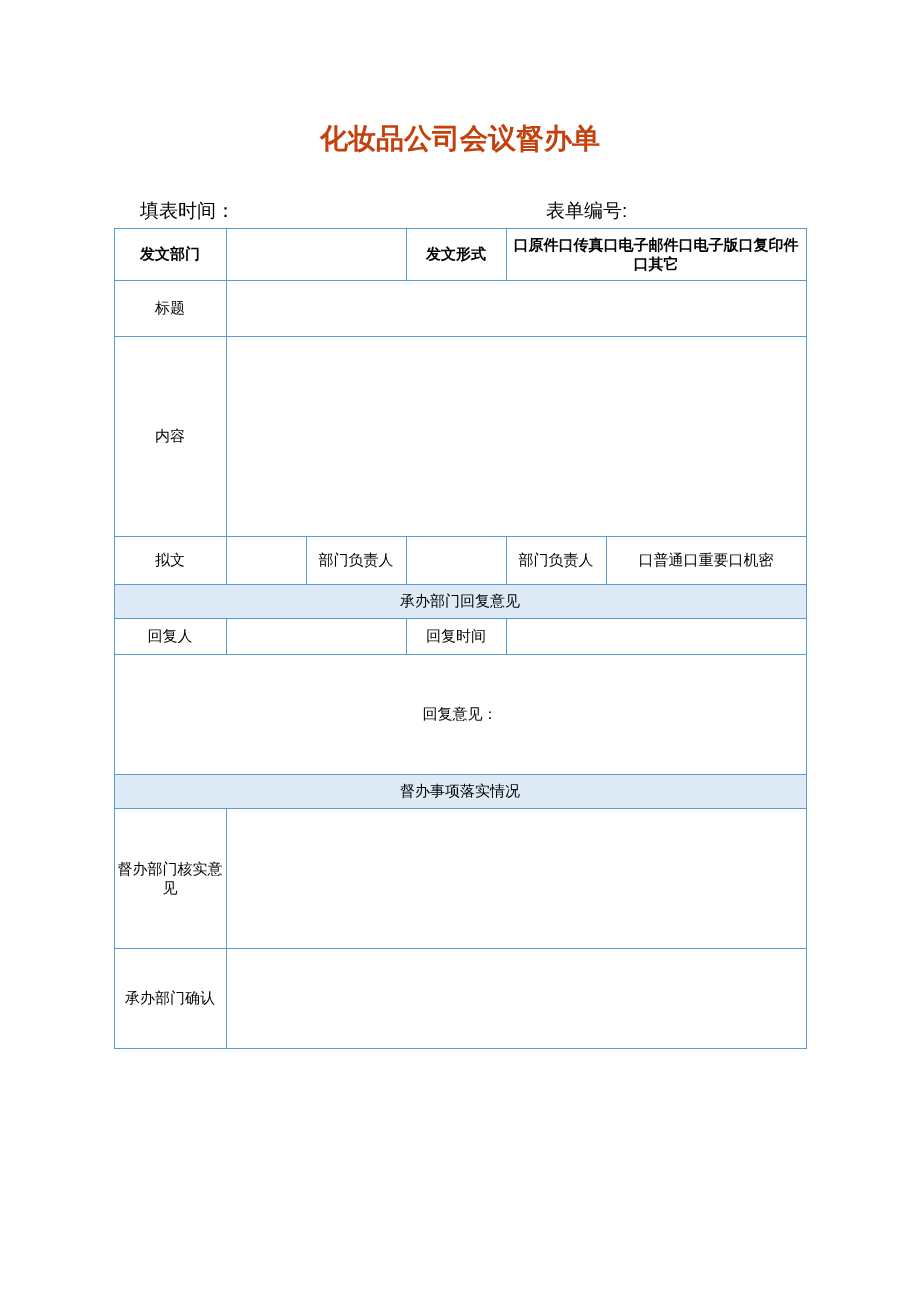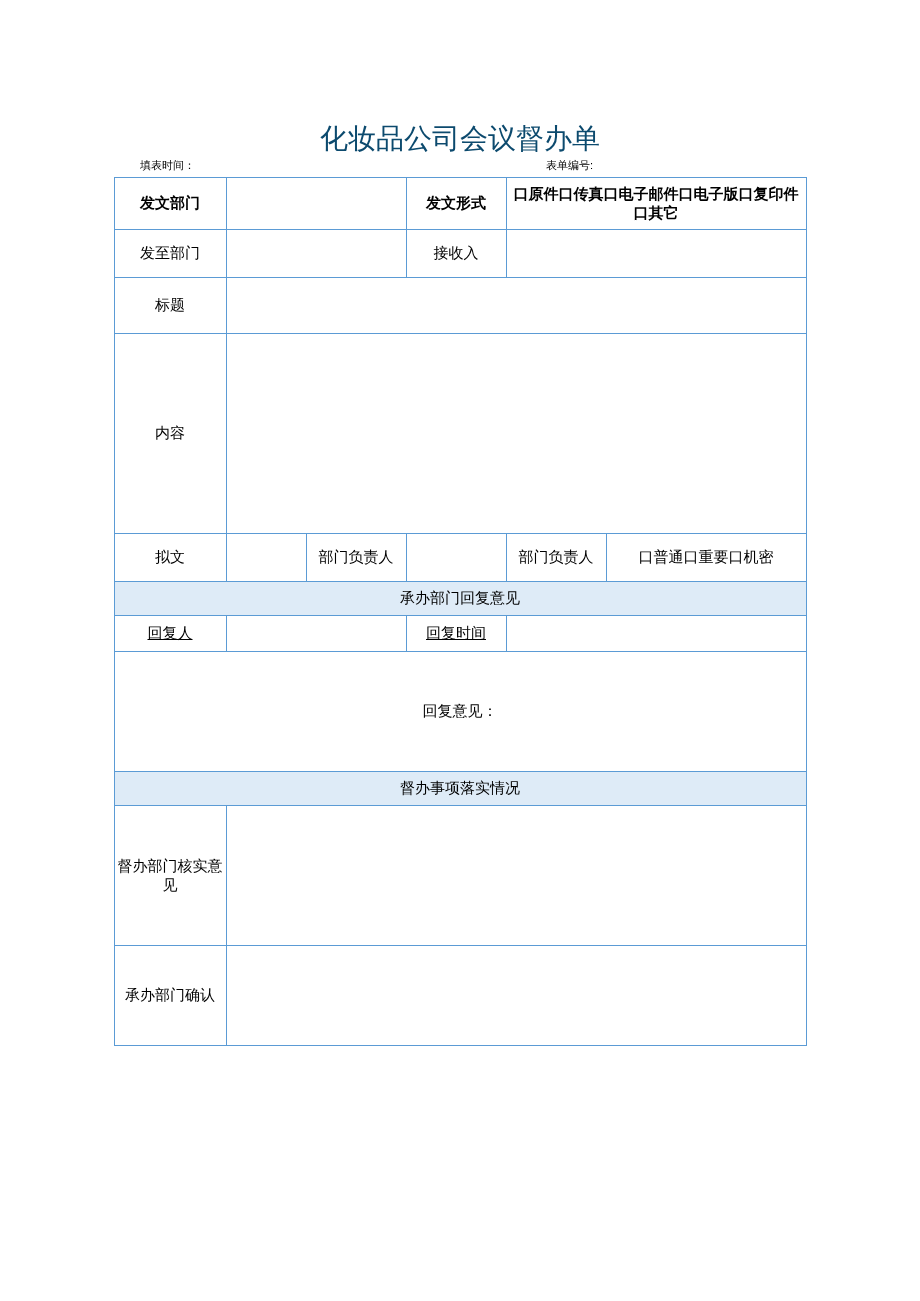--- a/index.html
+++ b/index.html
@@ -17,8 +17,9 @@
     .title {
       text-align: center;
       font-size: 28px;
-      font-weight: normal;
-      color: #0c4a6e;
+      font-weight: bold;
+      margin-bottom: 40px;
+      color: #c2410c;
     }
     .meta-row {
       width: 692px;

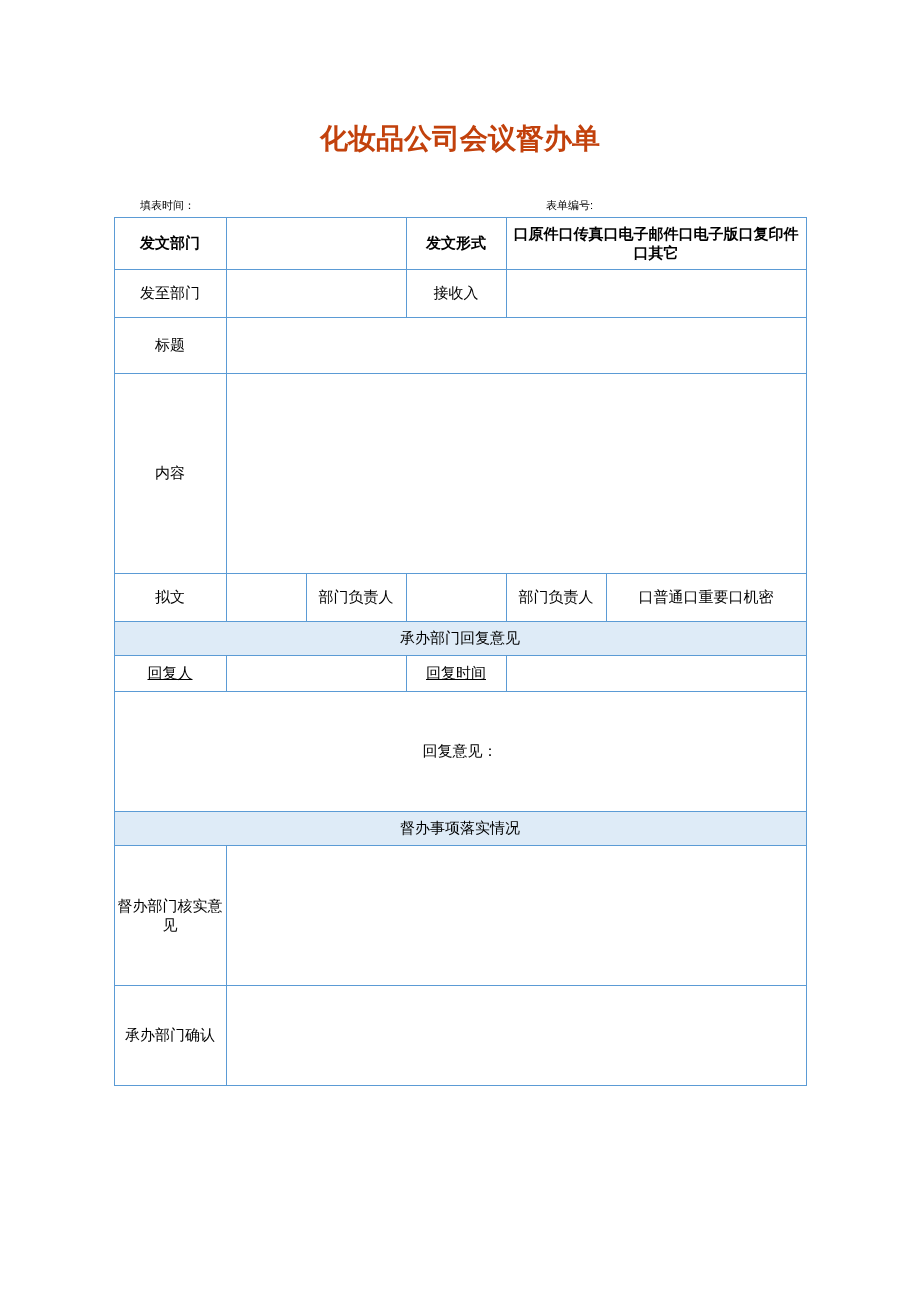--- a/index.html
+++ b/index.html
@@ -25,7 +25,7 @@
       width: 692px;
       margin: 0 auto 4px auto;
       display: flex;
-      font-size: 11px;
+      font-size: 19px;
       color: #000;
     }
     .meta-left {

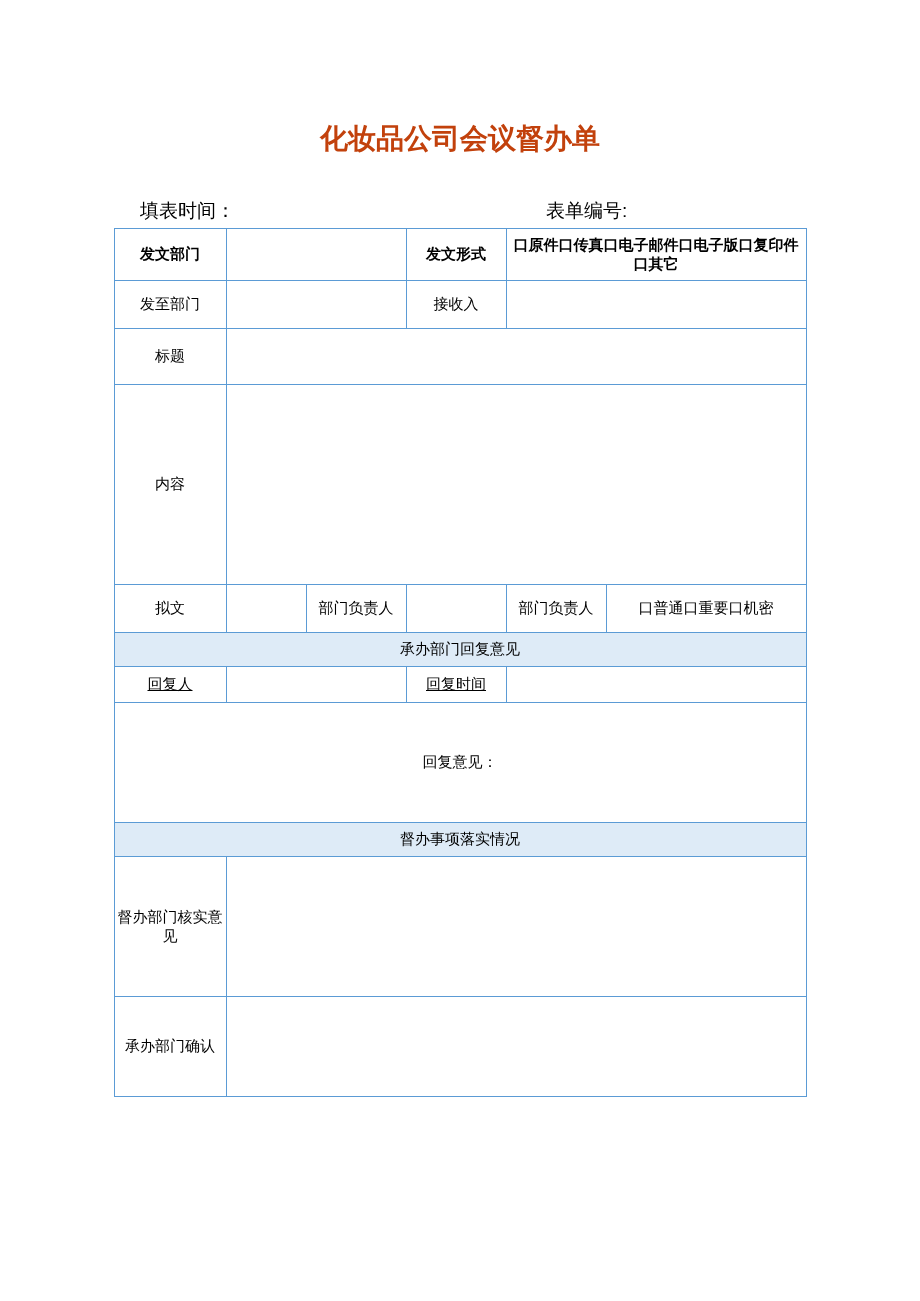--- a/index.html
+++ b/index.html
@@ -92,12 +92,6 @@
     <td>发文形式</td>
     <td colspan="2">口原件口传真口电子邮件口电子版口复印件口其它</td>
   </tr>
-  <tr style="height:48px;">
-    <td>发至部门</td>
-    <td colspan="2"></td>
-    <td>接收入</td>
-    <td colspan="2"></td>
-  </tr>
   <tr style="height:56px;">
     <td>标题</td>
     <td colspan="5"></td>

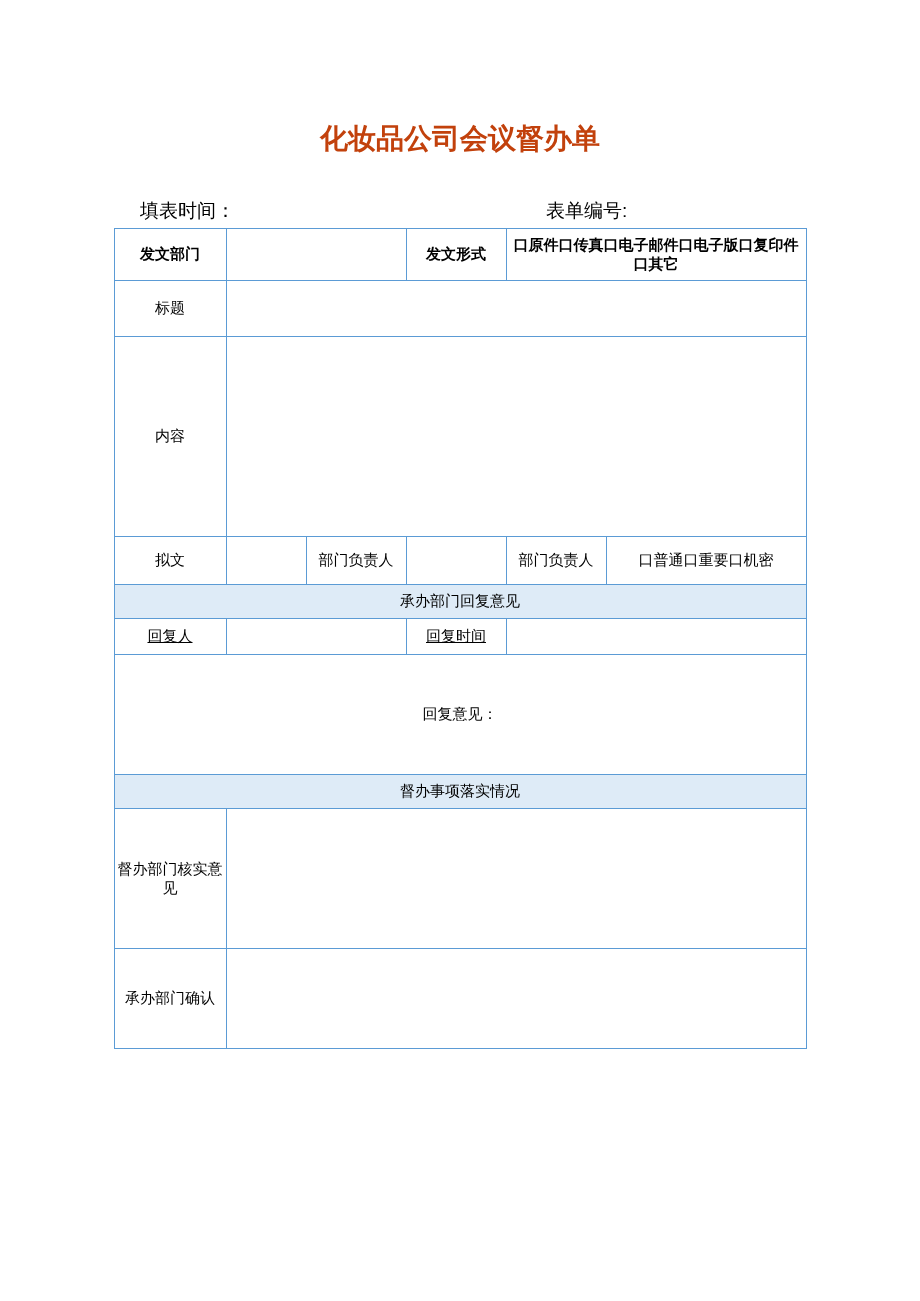--- a/index.html
+++ b/index.html
@@ -111,7 +111,7 @@
   <tr style="height:34px;">
     <td colspan="6" class="section-header">承办部门回复意见</td>
   </tr>
-  <tr style="height:36px;text-decoration:underline;">
+  <tr style="height:36px;">
     <td>回复人</td>
     <td colspan="2"></td>
     <td>回复时间</td>

